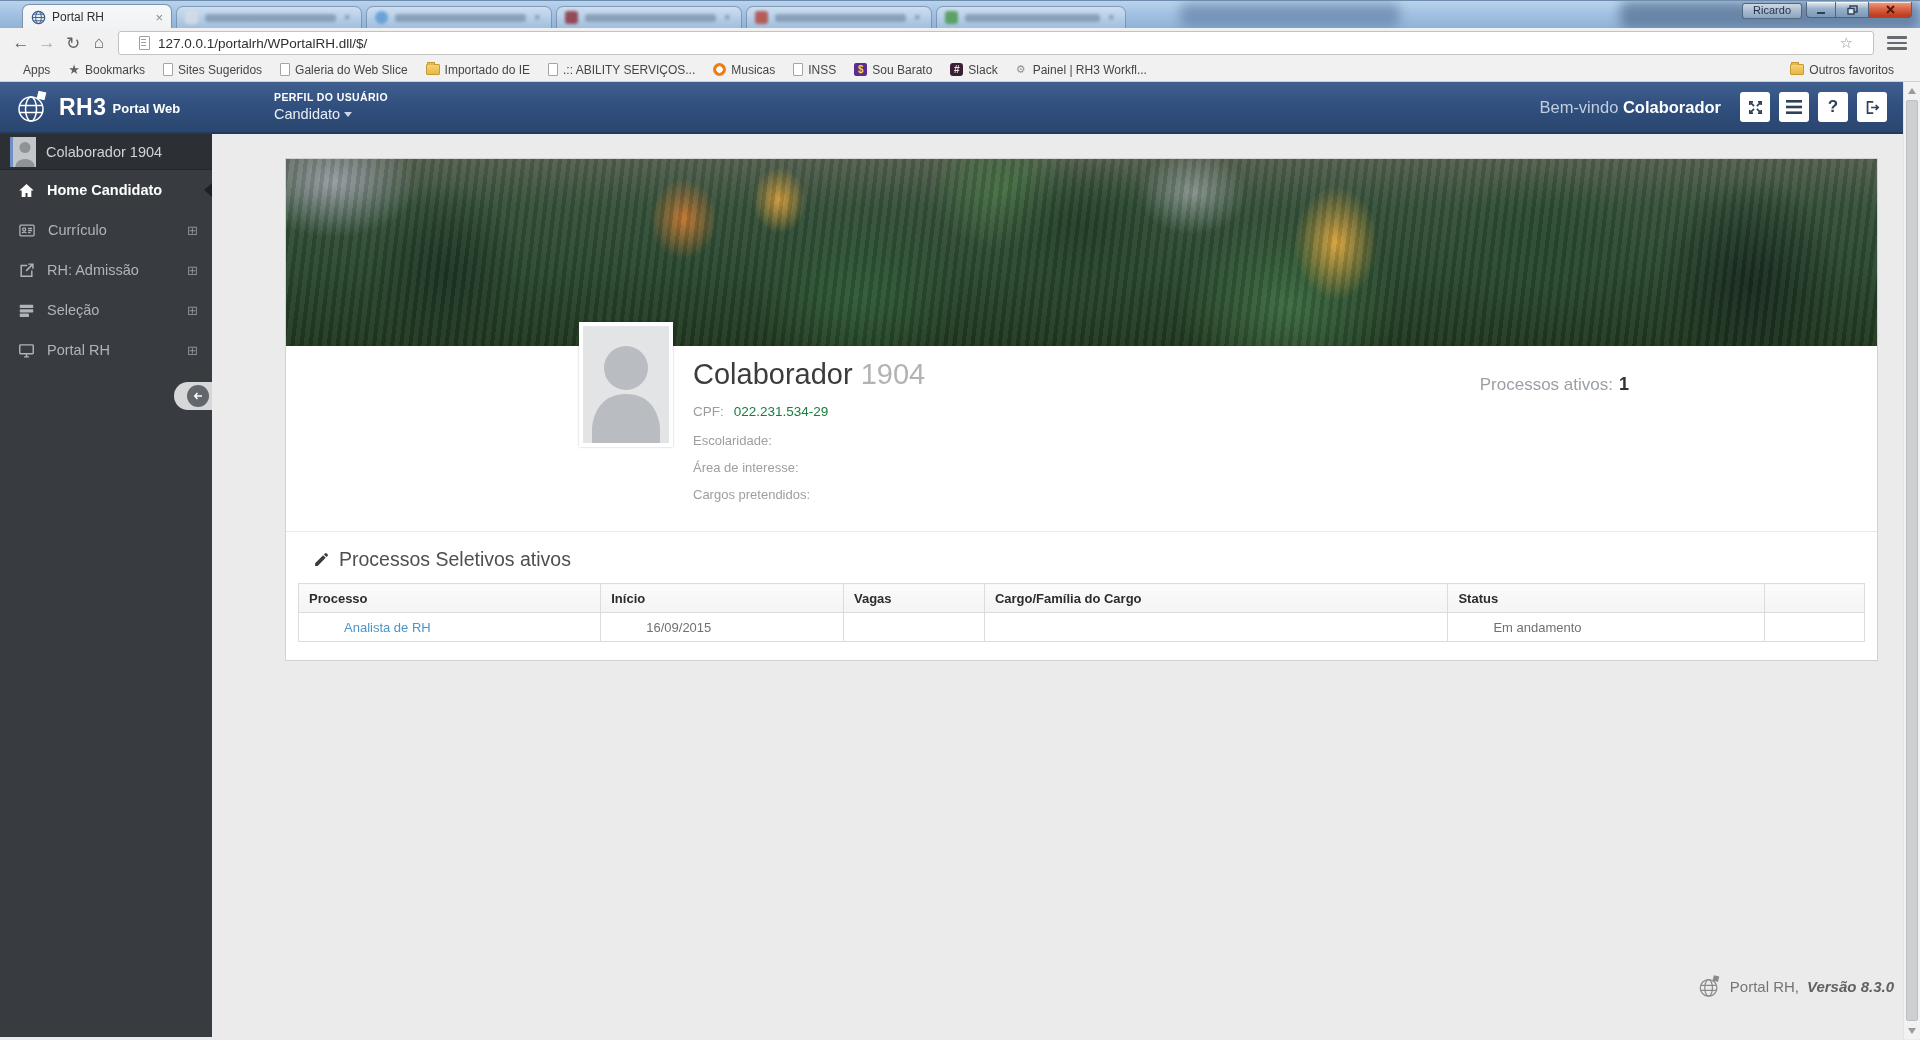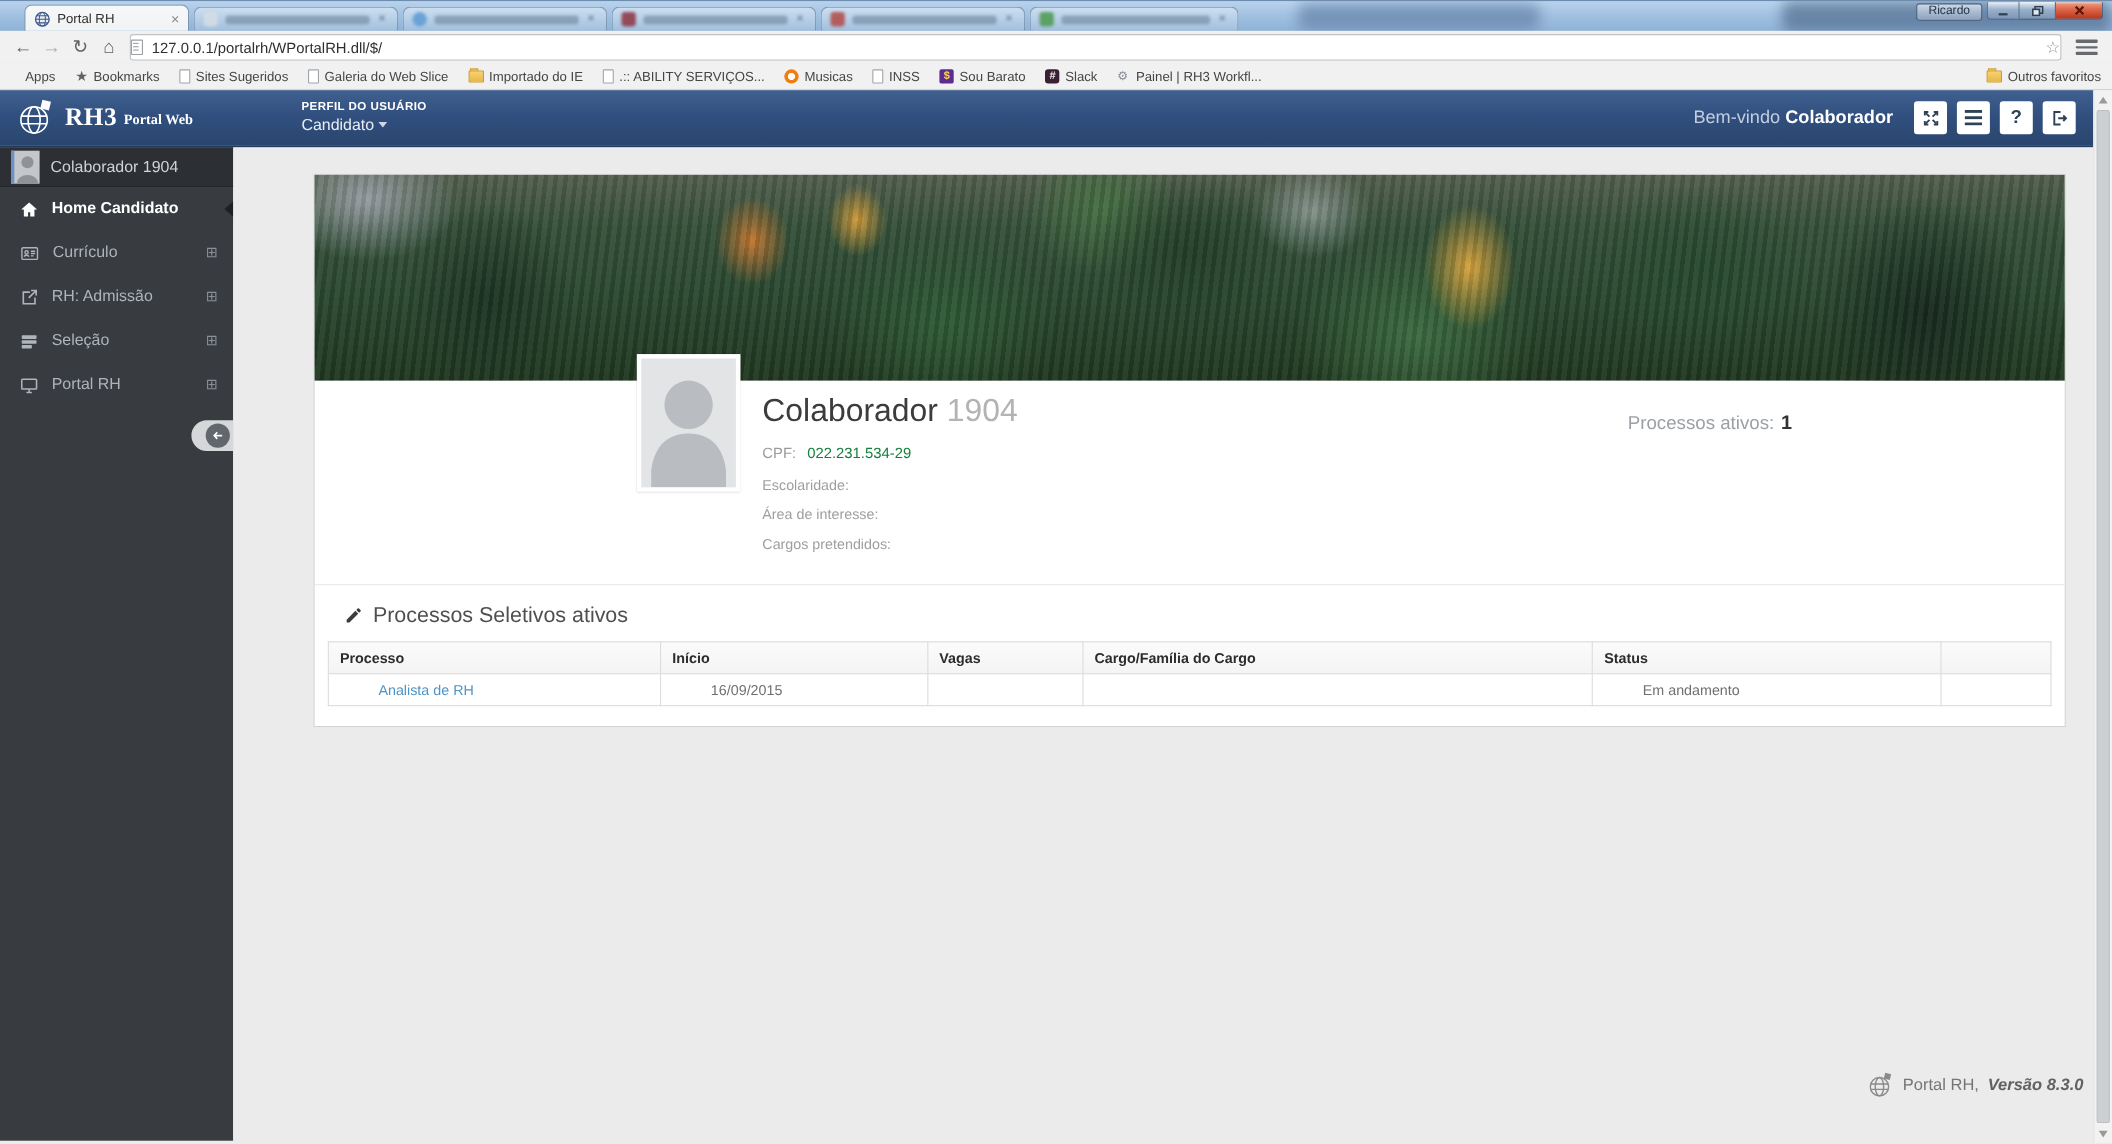--- a/index.html
+++ b/index.html
@@ -44,7 +44,7 @@
     font-size:17px; color:#5f6368; border-radius:3px; }
   .nav-btn.fwd { color:#a7abb0; }
   .addr-bar { flex:1 1 auto; height:24px; margin:0 8px 0 6px; background:#fff; border:1px solid #c2c2c2;
-    border-radius:3px; display:flex; align-items:center; padding:0 0; }
+    border-radius:3px; display:flex; align-items:center; padding:0 20px; }
   .doc-icon { width:11px; height:14px; border:1.4px solid #9aa0a6; border-radius:1px; position:relative; margin-right:8px; flex:0 0 auto;}
   .doc-icon::after{ content:""; position:absolute; left:1px; top:2px; width:5px; height:1.4px; background:#9aa0a6;
     box-shadow:0 3px 0 #9aa0a6, 0 6px 0 #9aa0a6; }

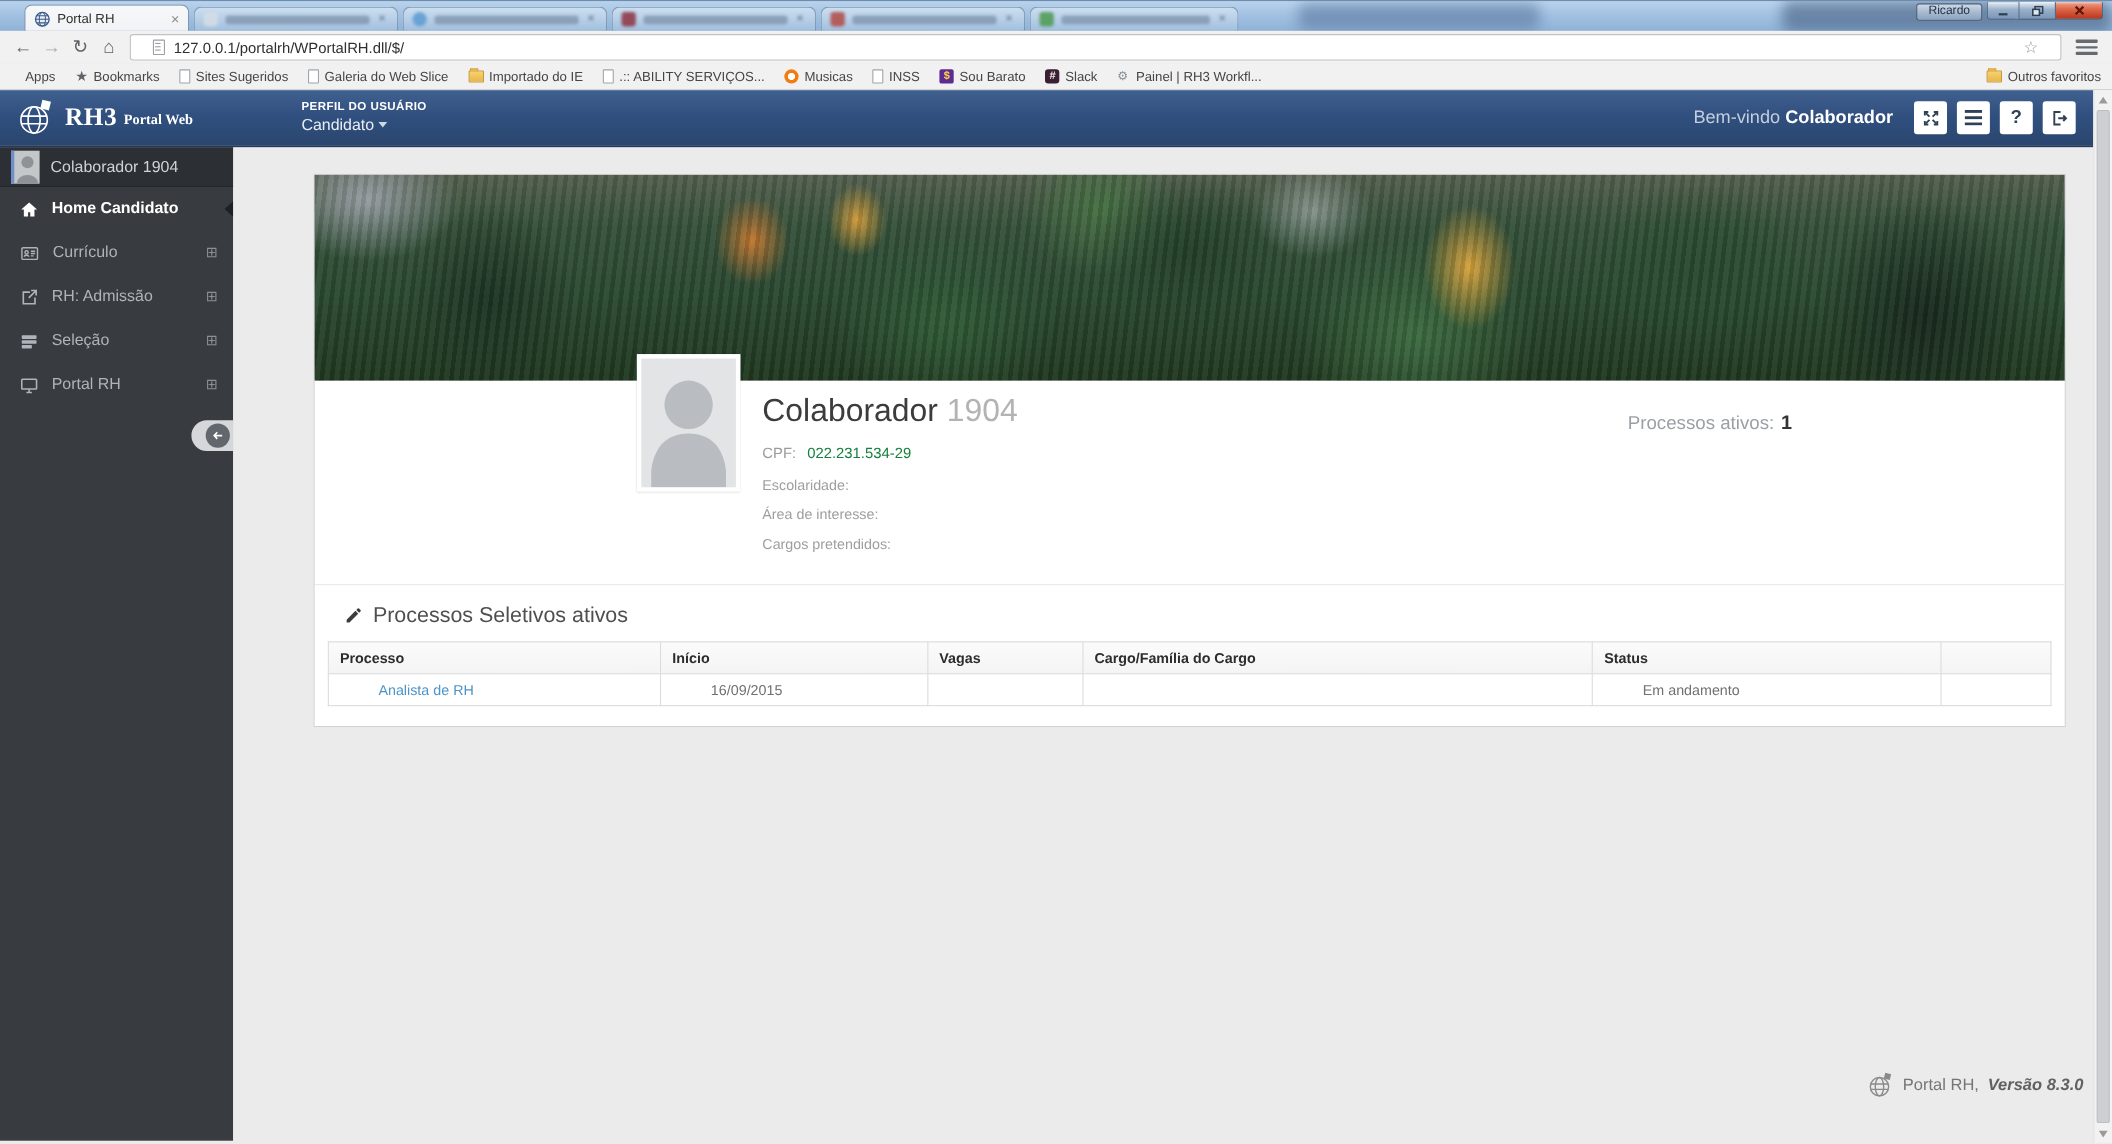--- a/index.html
+++ b/index.html
@@ -319,7 +319,7 @@
         <span>Painel | RH3 Workfl...</span>
       </span>
     <span class="bm-spacer"></span>
-    <span class="bm" style="margin-right:0;">
+    <span class="bm" style="margin-right:16px;">
         <span class="ic folder-ic"></span>
         <span>Outros favoritos</span>
       </span>

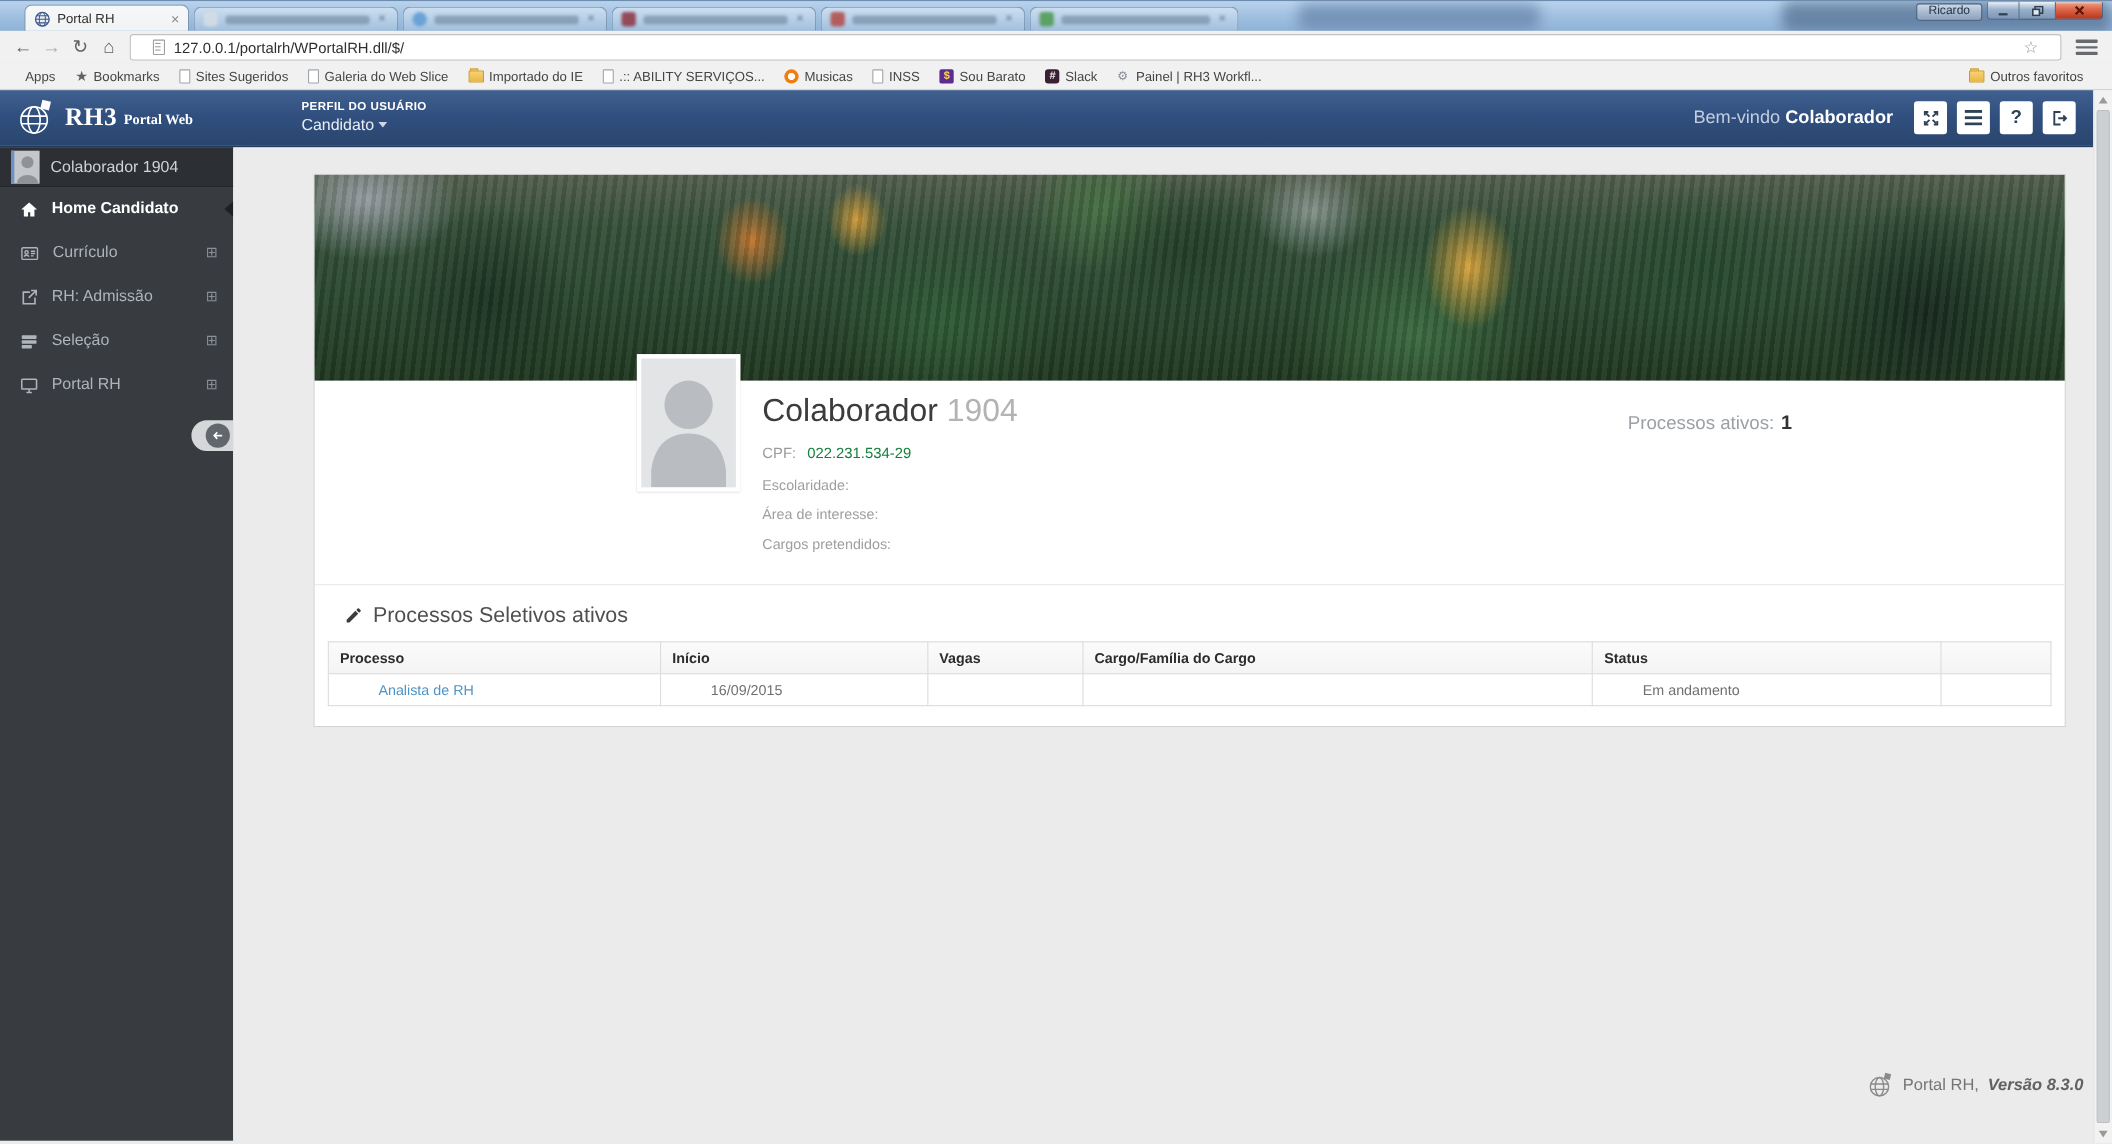--- a/index.html
+++ b/index.html
@@ -75,7 +75,7 @@
   .app-header { position:relative; height:52px; width:1903px; display:flex; align-items:center;
     background:linear-gradient(180deg,#40608f 0%,#31507f 45%,#2a466f 100%);
     border-bottom:2px solid #203a5e; padding:0 16px; color:#fff; }
-  .logo { display:flex; align-items:center; gap:9px; width:258px;font-family:Liberation Serif, serif; }
+  .logo { display:flex; align-items:center; gap:9px; width:258px; }
   .logo-rh3 { font-size:23px; font-weight:bold; letter-spacing:.5px; }
   .logo-sub { font-size:13px; font-weight:bold; margin-left:-3px; margin-top:3px; }
   .perfil { line-height:1.25; }

